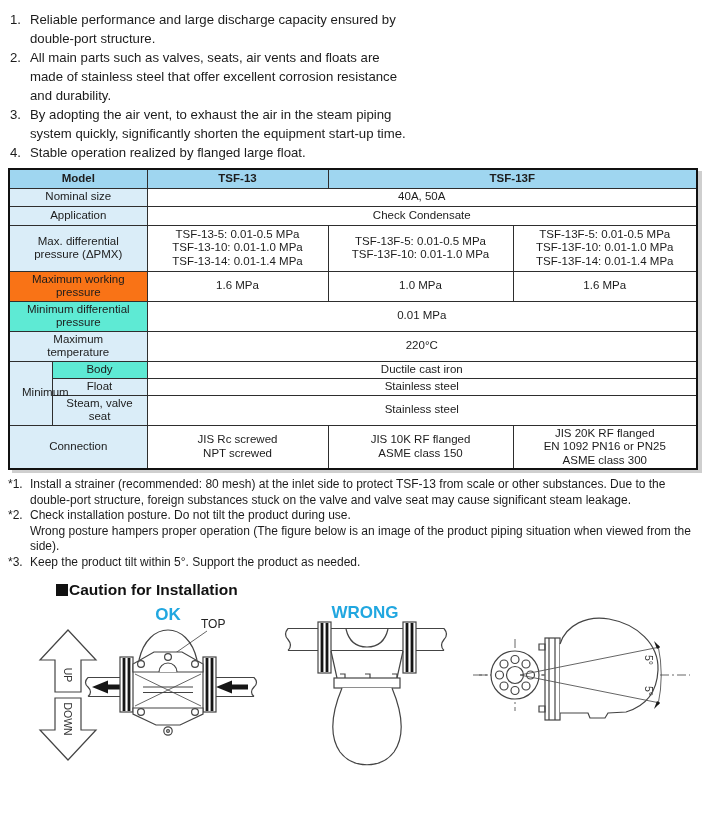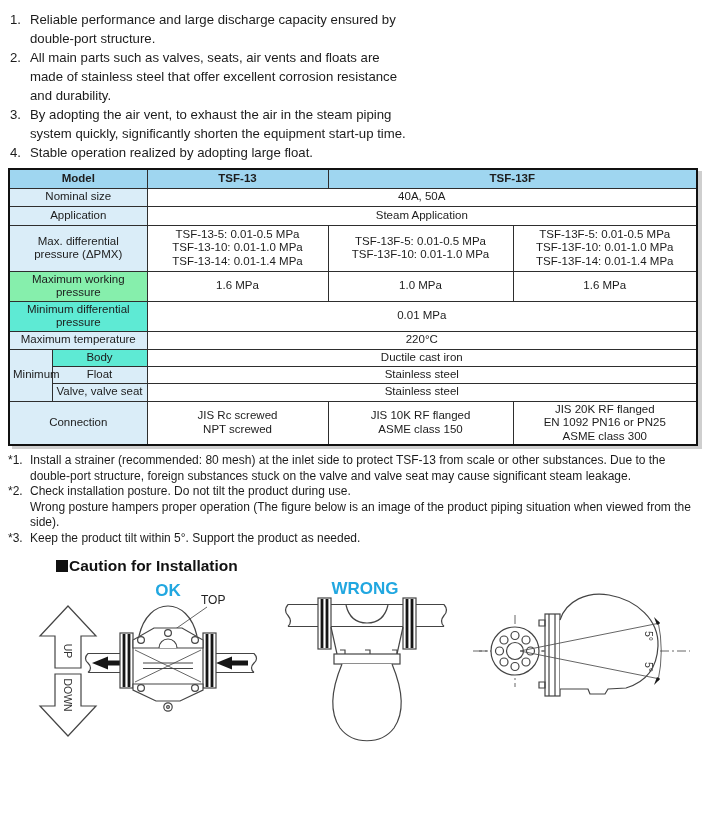--- a/index.html
+++ b/index.html
@@ -74,7 +74,7 @@
     </div>
     <div class="feat-item">
       <span class="feat-num">4.</span>
-      <span class="feat-text">Stable operation realized by adopting large float.</span>
+      <span class="feat-text">Stable operation realized by flanged large float.</span>
     </div>
   </div>
 

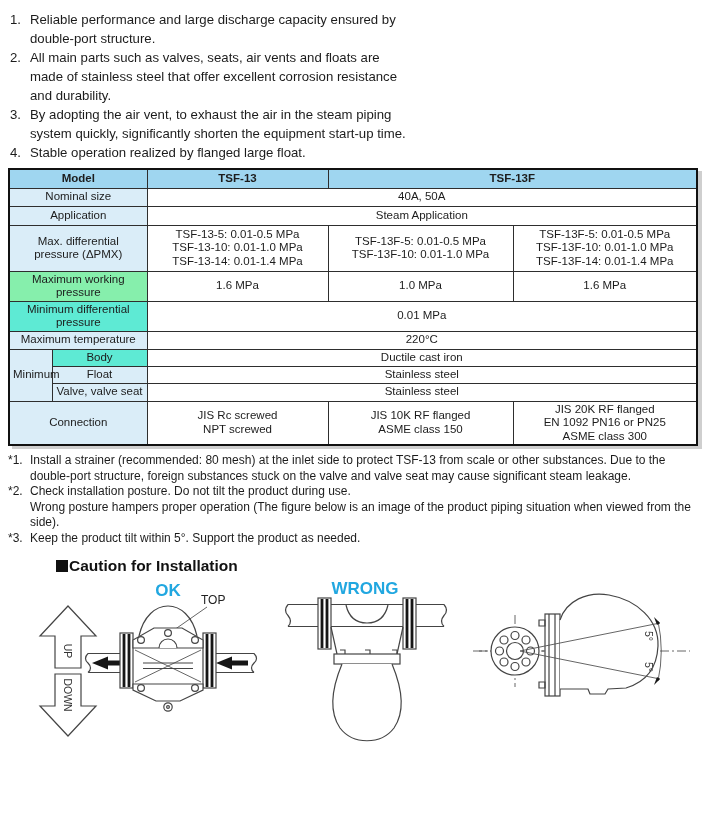--- a/index.html
+++ b/index.html
@@ -30,7 +30,7 @@
   table.spec td{
     border:1px solid #2e2e2e;
     text-align:center;vertical-align:middle;
-    font-size:11.5px;line-height:13.5px;padding:1px 3px;
+    font-size:11.5px;line-height:13.5px;padding:1px 12px;
     background:#fff;
   }
   td.hd{font-weight:bold;font-size:12px;}

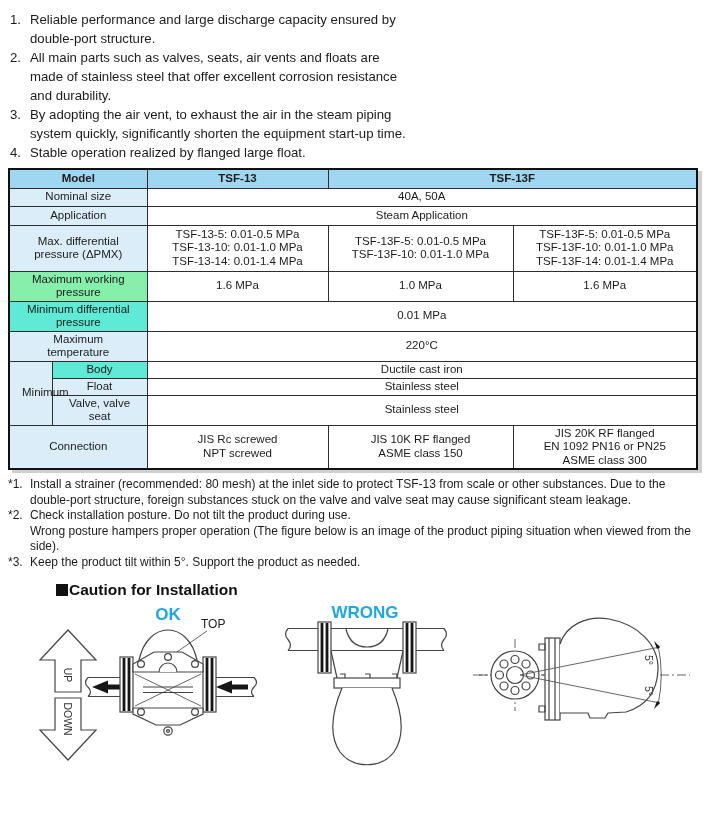--- a/index.html
+++ b/index.html
@@ -99,7 +99,7 @@
     </tr>
     <tr style="height:19px">
       <td colspan="2" style="background:#daedf8">Application</td>
-      <td colspan="3">Steam Application</td>
+      <td colspan="3">Check Condensate</td>
     </tr>
     <tr style="height:46px">
       <td colspan="2" class="pre" style="background:#daedf8">Max. differential

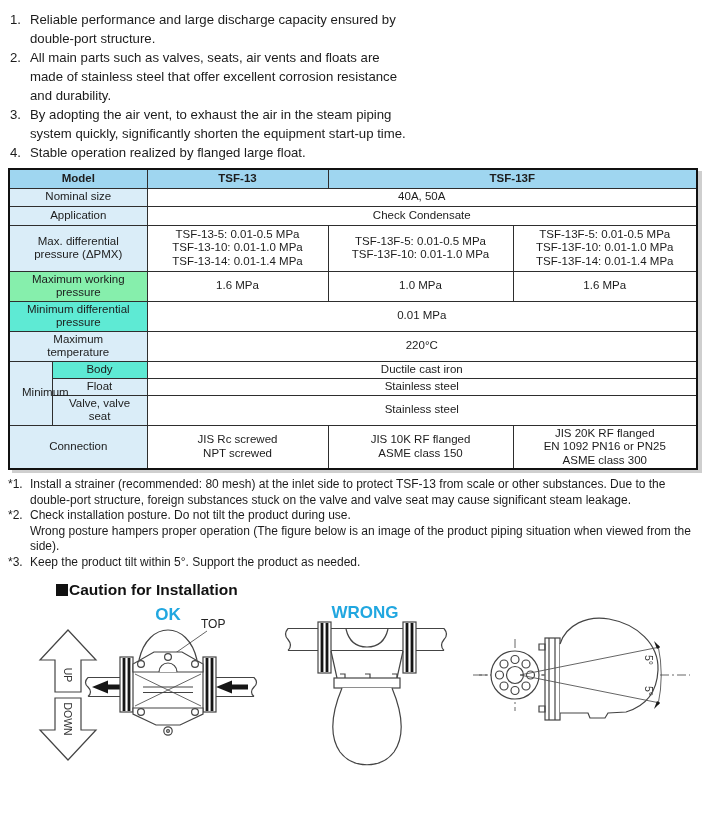--- a/index.html
+++ b/index.html
@@ -114,7 +114,7 @@
 TSF-13F-14: 0.01-1.4 MPa</td>
     </tr>
     <tr style="height:29px">
-      <td colspan="2" class="pre" style="background:#86efac">Maximum working
+      <td colspan="2" class="pre" style="background:#f97316">Maximum working
 pressure</td>
       <td>1.6 MPa</td>
       <td>1.0 MPa</td>

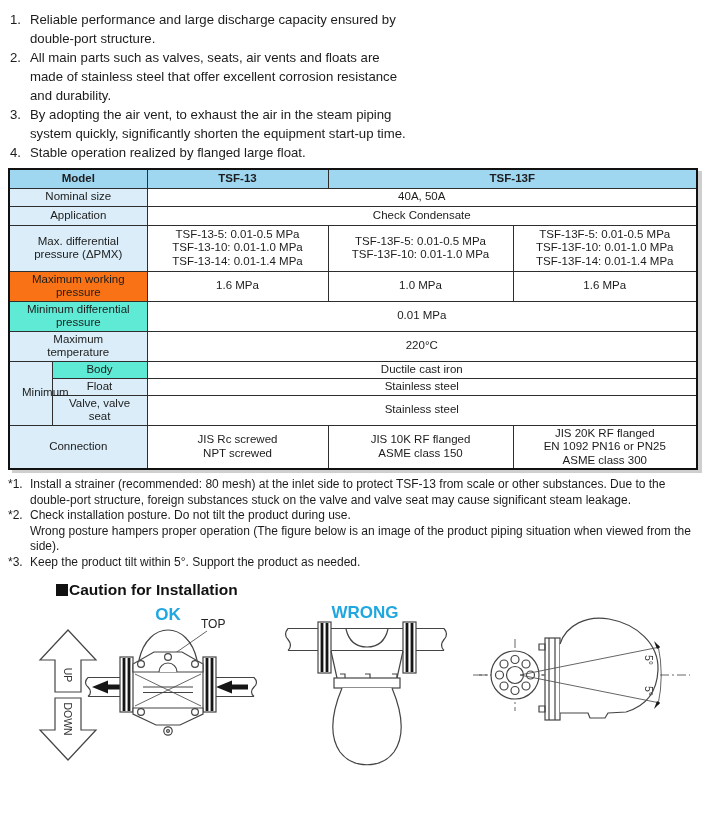--- a/index.html
+++ b/index.html
@@ -139,7 +139,7 @@
       <td colspan="3">Stainless steel</td>
     </tr>
     <tr style="height:18px">
-      <td style="background:#daedf8">Valve, valve seat</td>
+      <td style="background:#daedf8">Steam, valve seat</td>
       <td colspan="3">Stainless steel</td>
     </tr>
     <tr style="height:43px">

